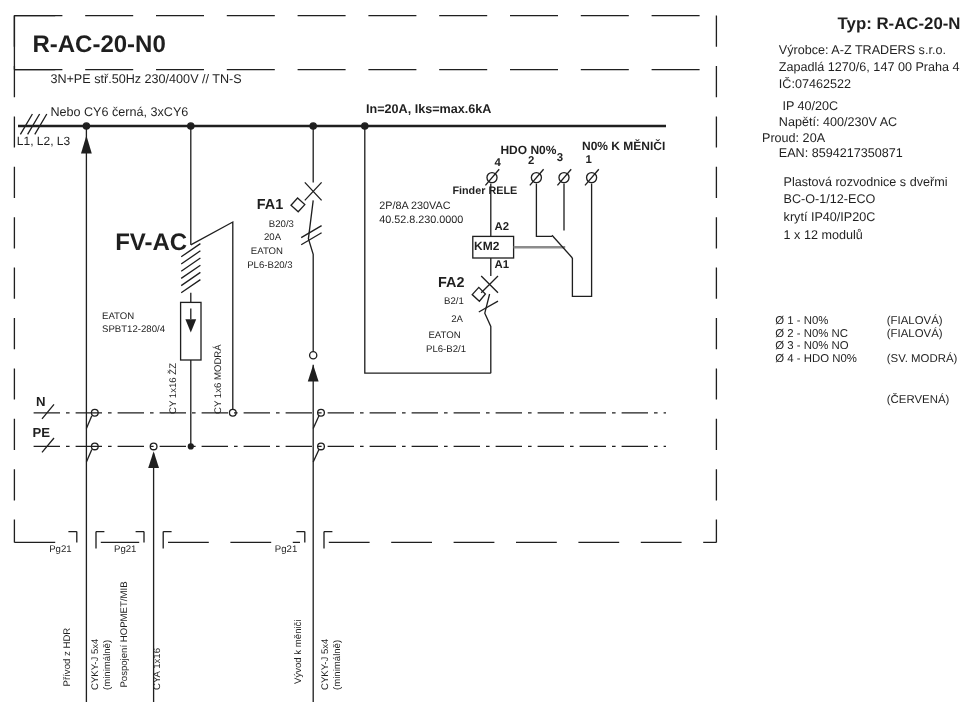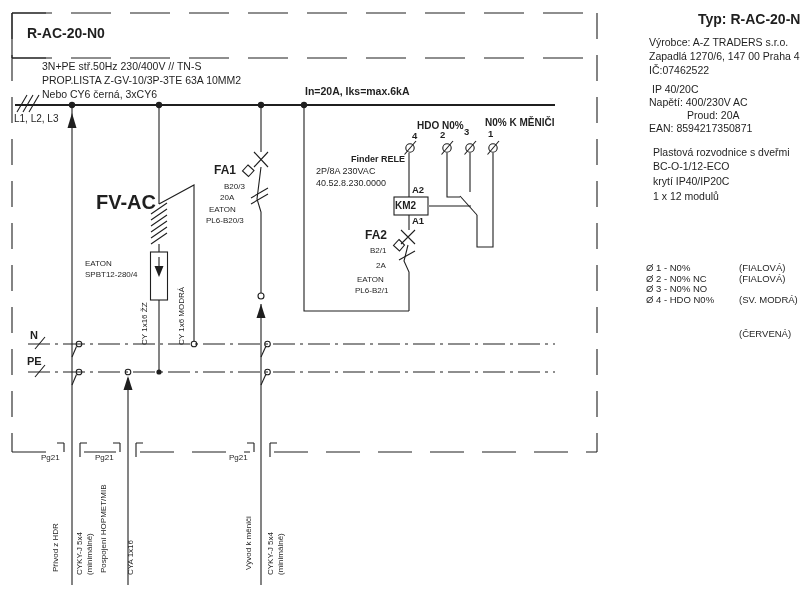--- a/index.html
+++ b/index.html
@@ -11,7 +11,7 @@
   .b{font-weight:bold;}
   .s8{font-size:8px;} .s85{font-size:10px;} .s9{font-size:9px;} .s95{font-size:9.5px;}
   .s10{font-size:10px;padding-left:28px;} .s105{font-size:10.5px;} .s11{font-size:11px;}
-  .s12{font-size:12px;} .s14{font-size:14px;margin-left:48px;} .s15{font-size:14px;} .s16{font-size:20px;}
+  .s12{font-size:12px;} .s14{font-size:14px;margin-left:48px;} .s15{font-size:20px;} .s16{font-size:20px;}
 </style>
 </head>
 <body>

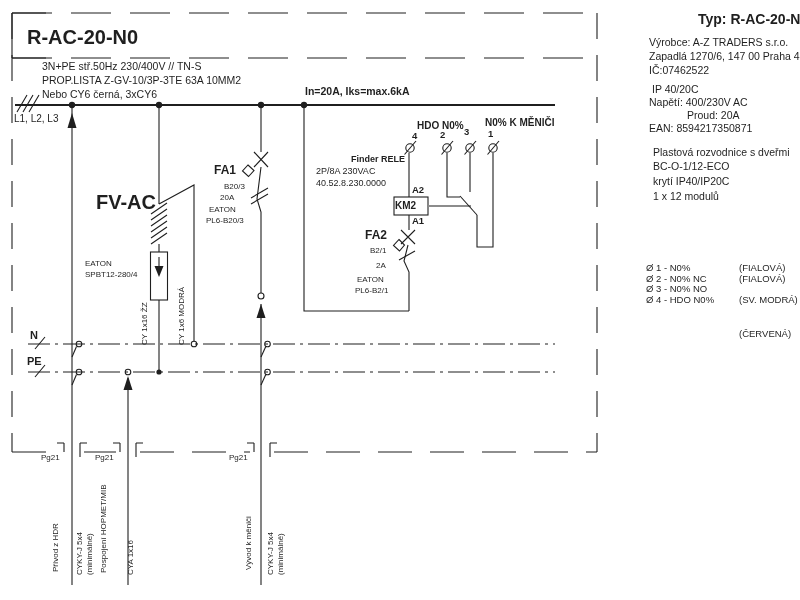--- a/index.html
+++ b/index.html
@@ -134,7 +134,6 @@
   <div class="lbl s15 b" style="left:27px;top:26px;">R-AC-20-N0</div>
 
   <div class="lbl s105" style="left:42px;top:61px;">3N+PE stř.50Hz 230/400V // TN-S</div>
-  <div class="lbl s105" style="left:42px;top:75px;">PROP.LISTA Z-GV-10/3P-3TE 63A 10MM2</div>
   <div class="lbl s105" style="left:42px;top:89px;">Nebo CY6 černá, 3xCY6</div>
   <div class="lbl s85" style="left:14px;top:113px;">L1, L2, L3</div>
   <div class="lbl s105 b" style="left:305px;top:86px;">In=20A, Iks=max.6kA</div>

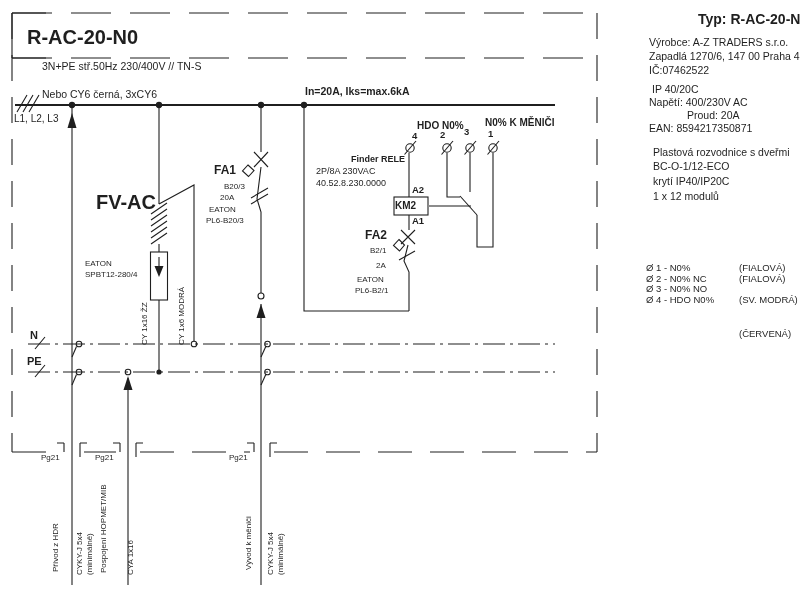--- a/index.html
+++ b/index.html
@@ -194,7 +194,7 @@
     <div class="lbl s105" style="left:649px;top:65px;">IČ:07462522</div>
     <div class="lbl s105" style="left:652px;top:84px;">IP 40/20C</div>
     <div class="lbl s105" style="left:649px;top:97px;">Napětí: 400/230V AC</div>
-    <div class="lbl s105" style="left:687px;top:110px;text-align:center;">Proud: 20A</div>
+    <div class="lbl s105" style="left:635px;top:110px;text-align:center;">Proud: 20A</div>
     <div class="lbl s105" style="left:649px;top:123px;">EAN: 8594217350871</div>
     <div class="lbl s105" style="left:653px;top:147px;">Plastová rozvodnice s dveřmi</div>
     <div class="lbl s105" style="left:653px;top:161px;">BC-O-1/12-ECO</div>

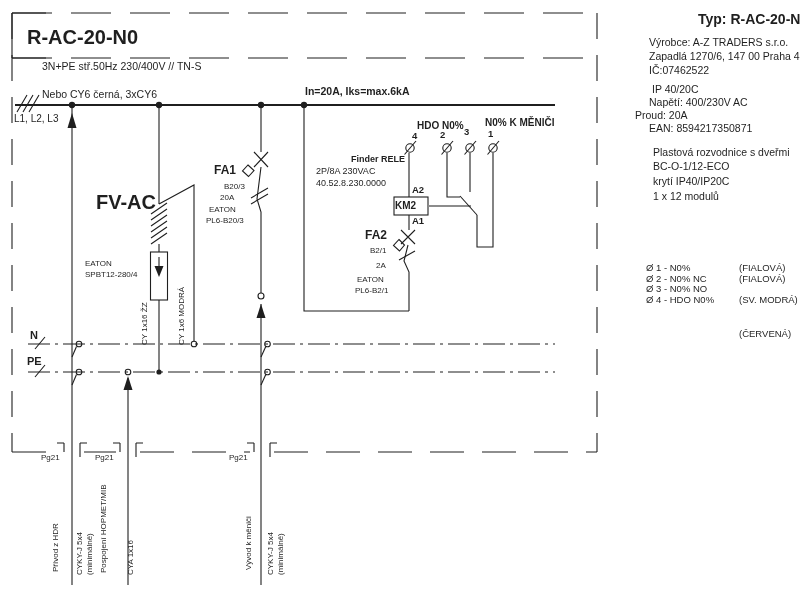--- a/index.html
+++ b/index.html
@@ -148,7 +148,7 @@
   <div class="lbl s8" style="left:209px;top:206px;">EATON</div>
   <div class="lbl s8" style="left:206px;top:217px;">PL6-B20/3</div>
 
-  <div class="lbl s9 b" style="left:304px;top:154px;padding-left:47px;">Finder RELE</div>
+  <div class="lbl s9 b" style="left:330px;top:154px;padding-left:47px;">Finder RELE</div>
   <div class="lbl s9" style="left:316px;top:166px;">2P/8A 230VAC</div>
   <div class="lbl s9" style="left:316px;top:178px;">40.52.8.230.0000</div>
 

